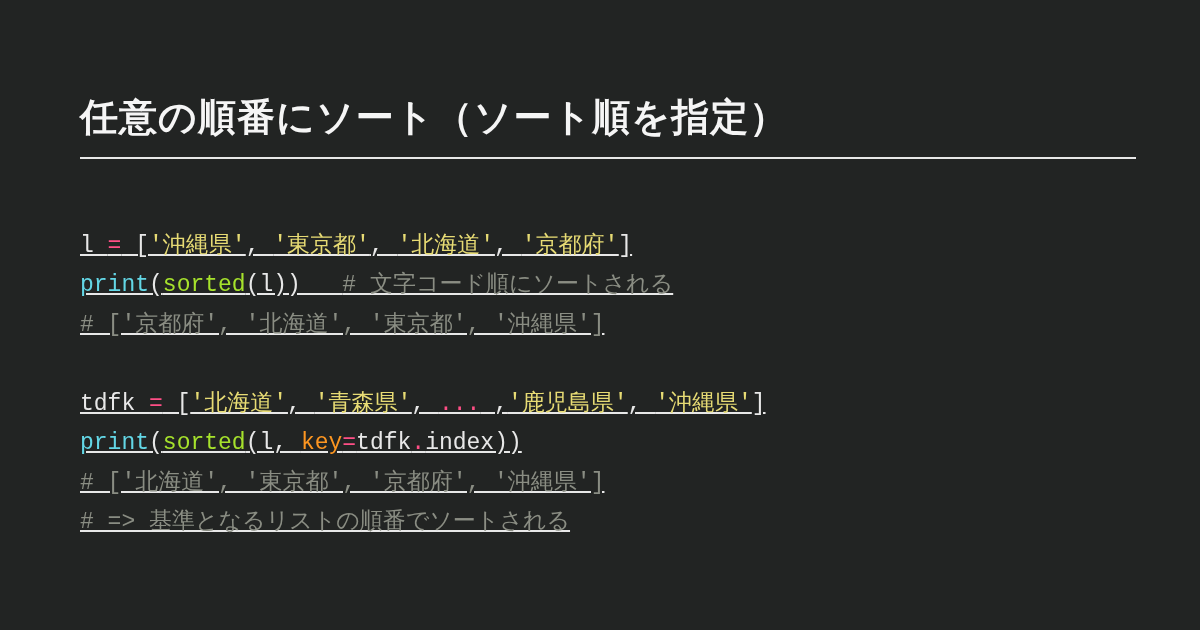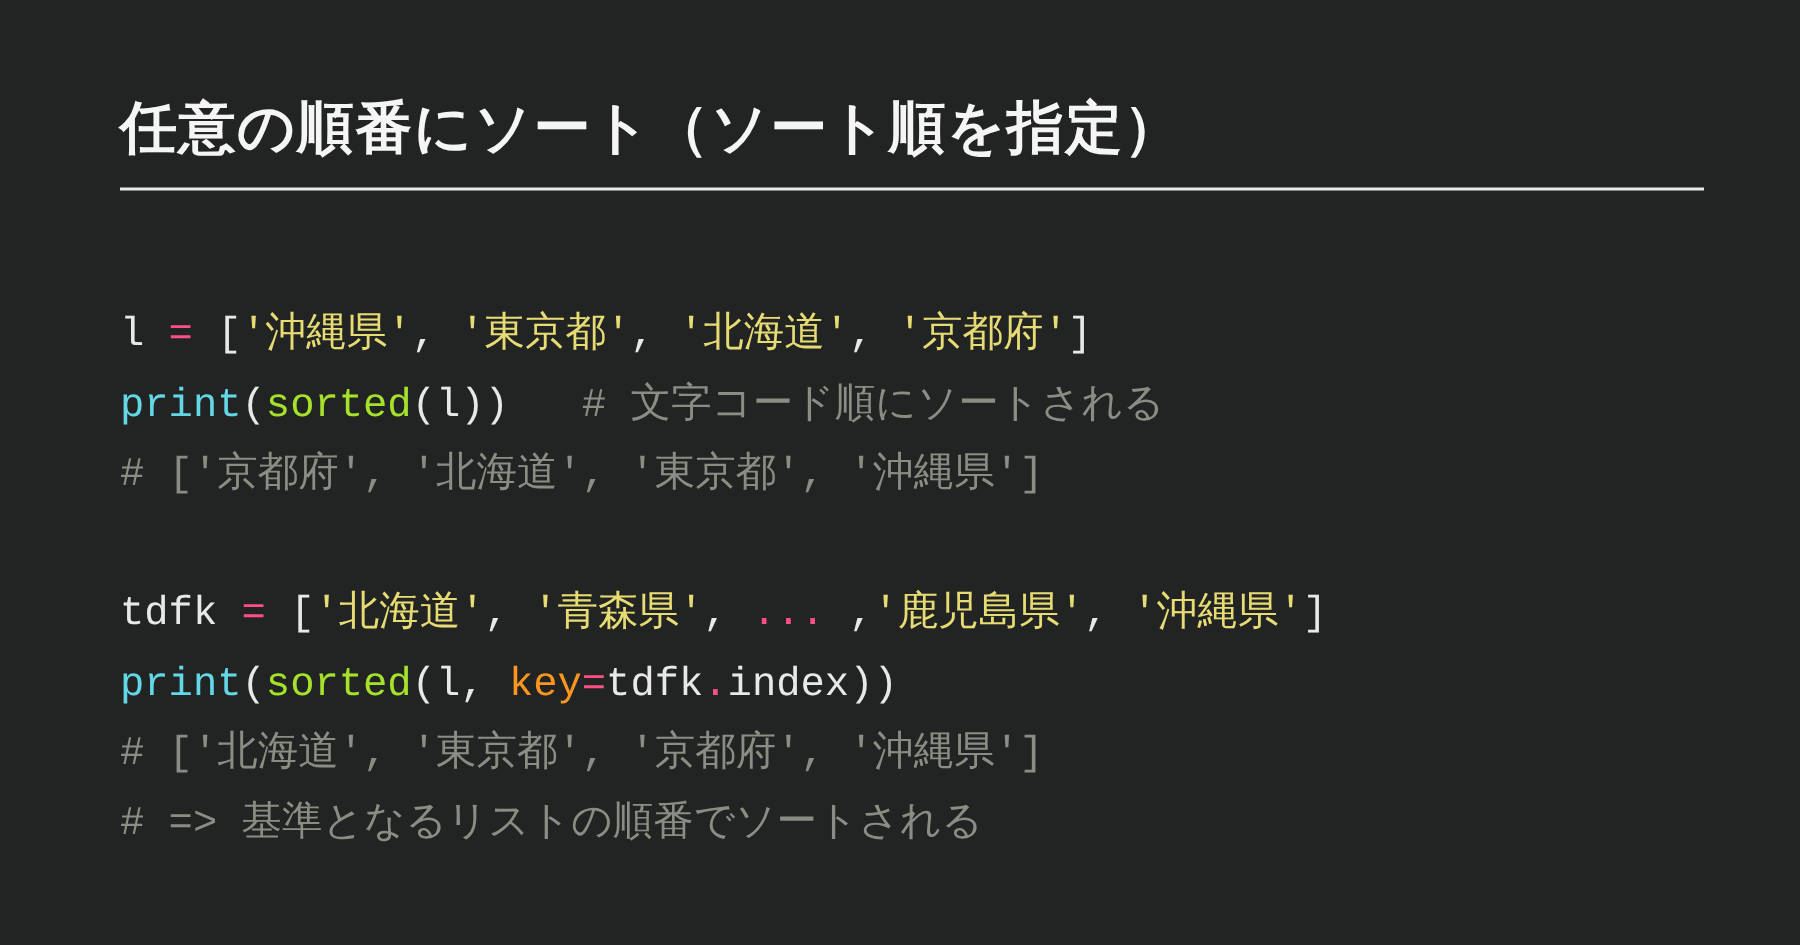--- a/index.html
+++ b/index.html
@@ -13,6 +13,7 @@
   }
   .container {
     padding: 60px 64px 40px 80px;
+    margin-top: 32px;
   }
   .title {
     font-size: 38px;

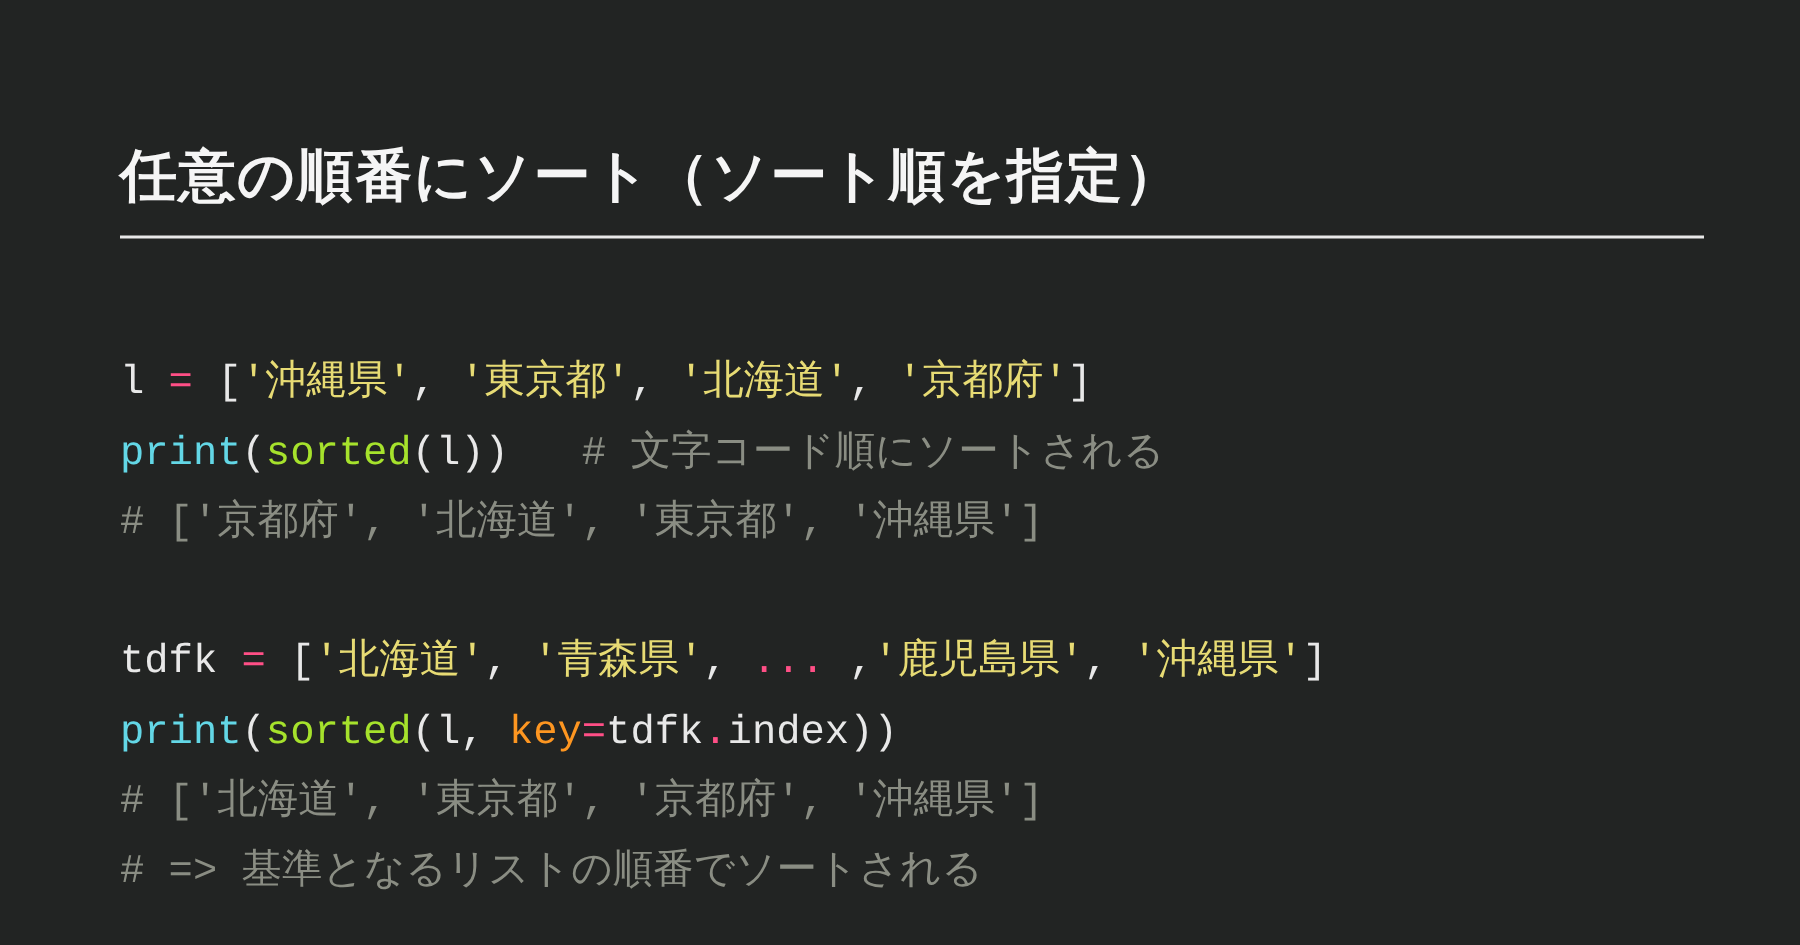--- a/index.html
+++ b/index.html
@@ -26,10 +26,11 @@
   }
   .code {
     font-family: "SFMono-Regular", Consolas, "Liberation Mono", Menlo, monospace;
-    font-size: 27px;
+    font-size: 23px;
     line-height: 1.72;
     white-space: pre;
     font-weight: 500;
+    text-decoration: underline;
   }
   .c-default { color: #e8e8e8; }
   .c-op      { color: #ff4f86; }   

